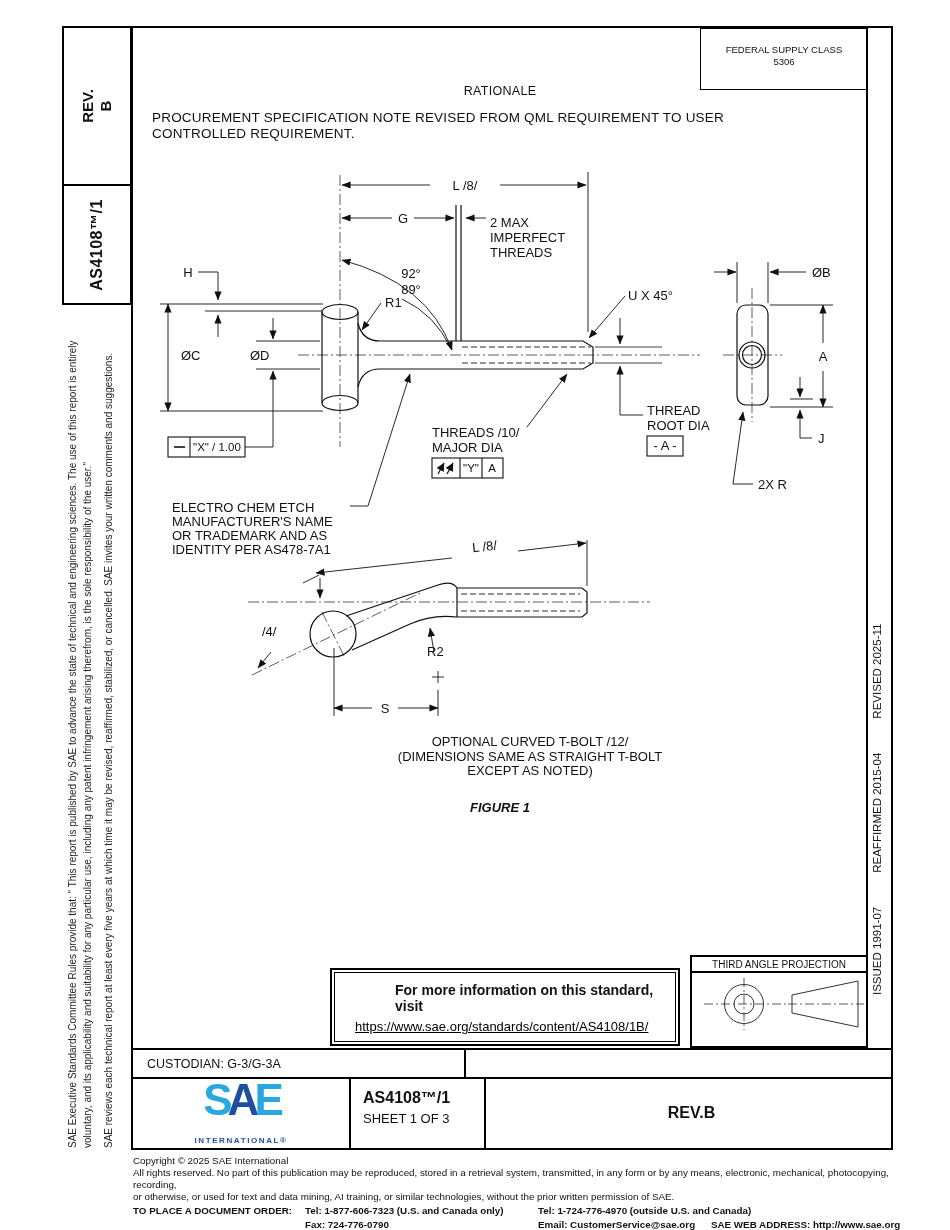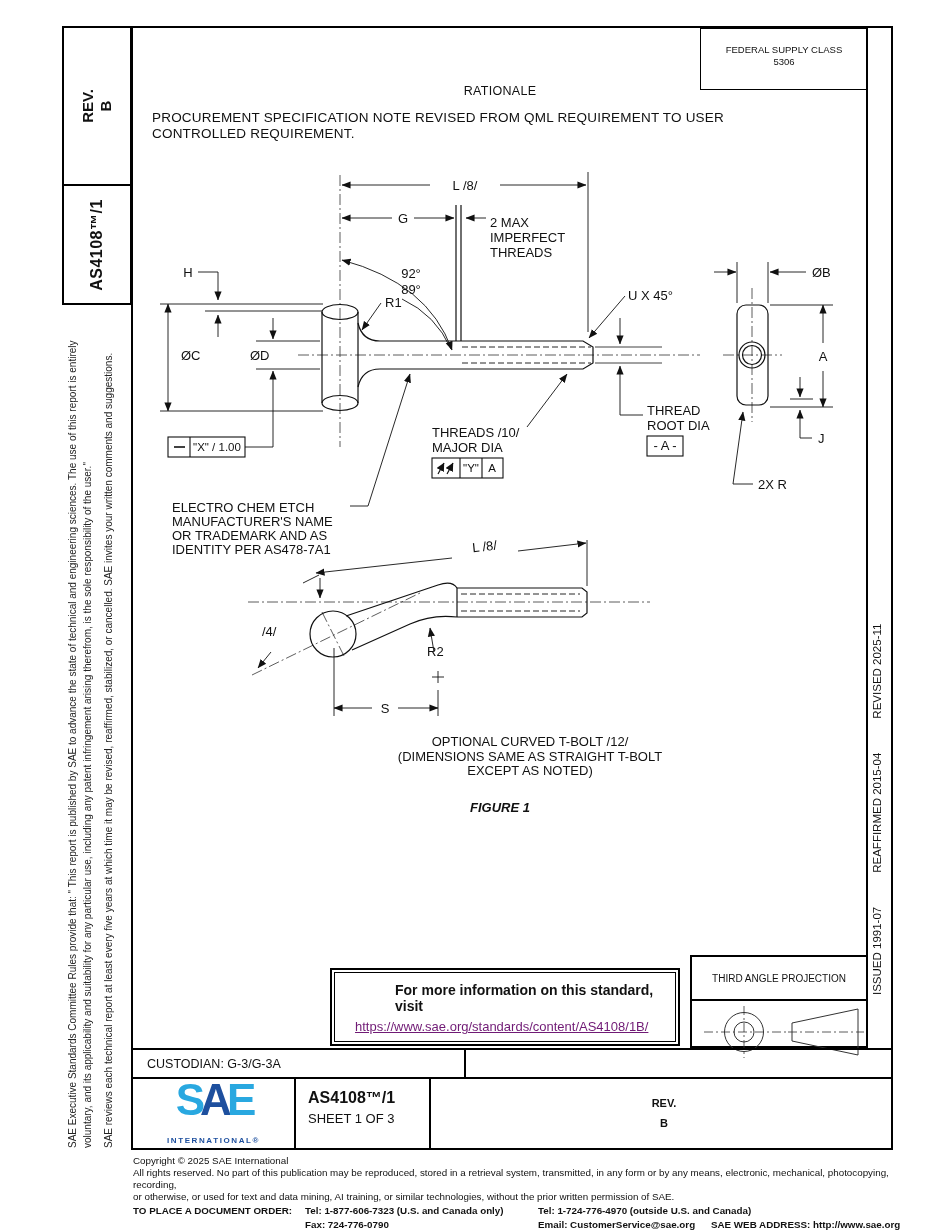--- a/index.html
+++ b/index.html
@@ -36,7 +36,7 @@
   .infobox-link{font-size:13px;text-decoration:underline;margin-top:5px;display:inline-block;cursor:pointer;}
   
   .taproj{left:690px;top:955px;width:178px;height:93px;border:2px solid #000;box-sizing:border-box;}
-  .taproj-title{height:44px;border-bottom:2px solid #000;box-sizing:border-box;display:flex;
+  .taproj-title{height:16px;border-bottom:2px solid #000;box-sizing:border-box;display:flex;
         align-items:center;justify-content:center;font-size:10px;}
   
   .custrow{left:131px;top:1048px;width:762px;height:31px;border:2.5px solid #000;box-sizing:border-box;display:flex;}

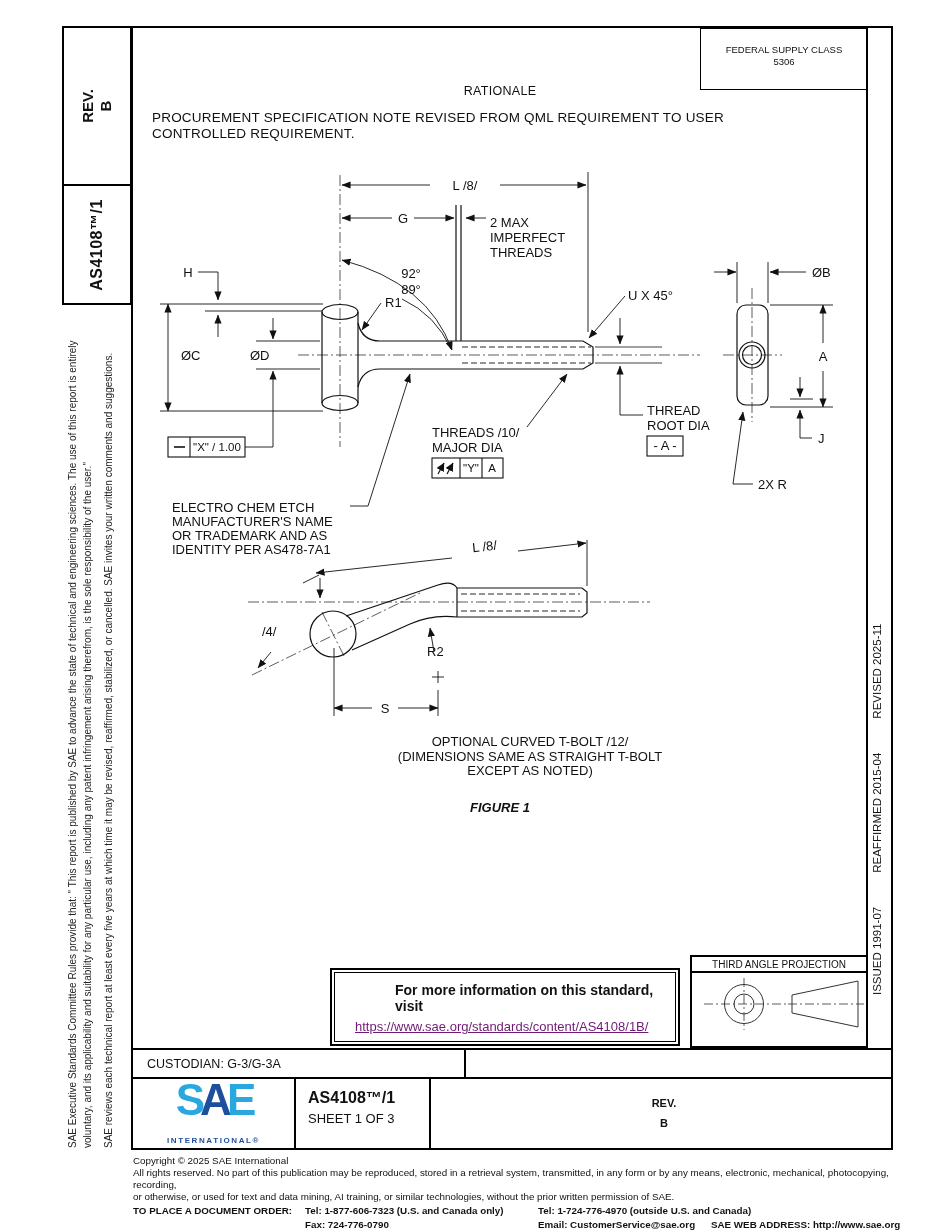--- a/index.html
+++ b/index.html
@@ -267,7 +267,7 @@
   <div class="abs infobox">
     <div class="infobox-inner">
       <div class="infobox-line1">For more information on this standard, visit</div>
-      <span class="infobox-link" style="color:#701a75">https://www.sae.org/standards/content/AS4108/1B/</span>
+      <span class="infobox-link" style="color:#000000">https://www.sae.org/standards/content/AS4108/1B/</span>
     </div>
   </div>
 

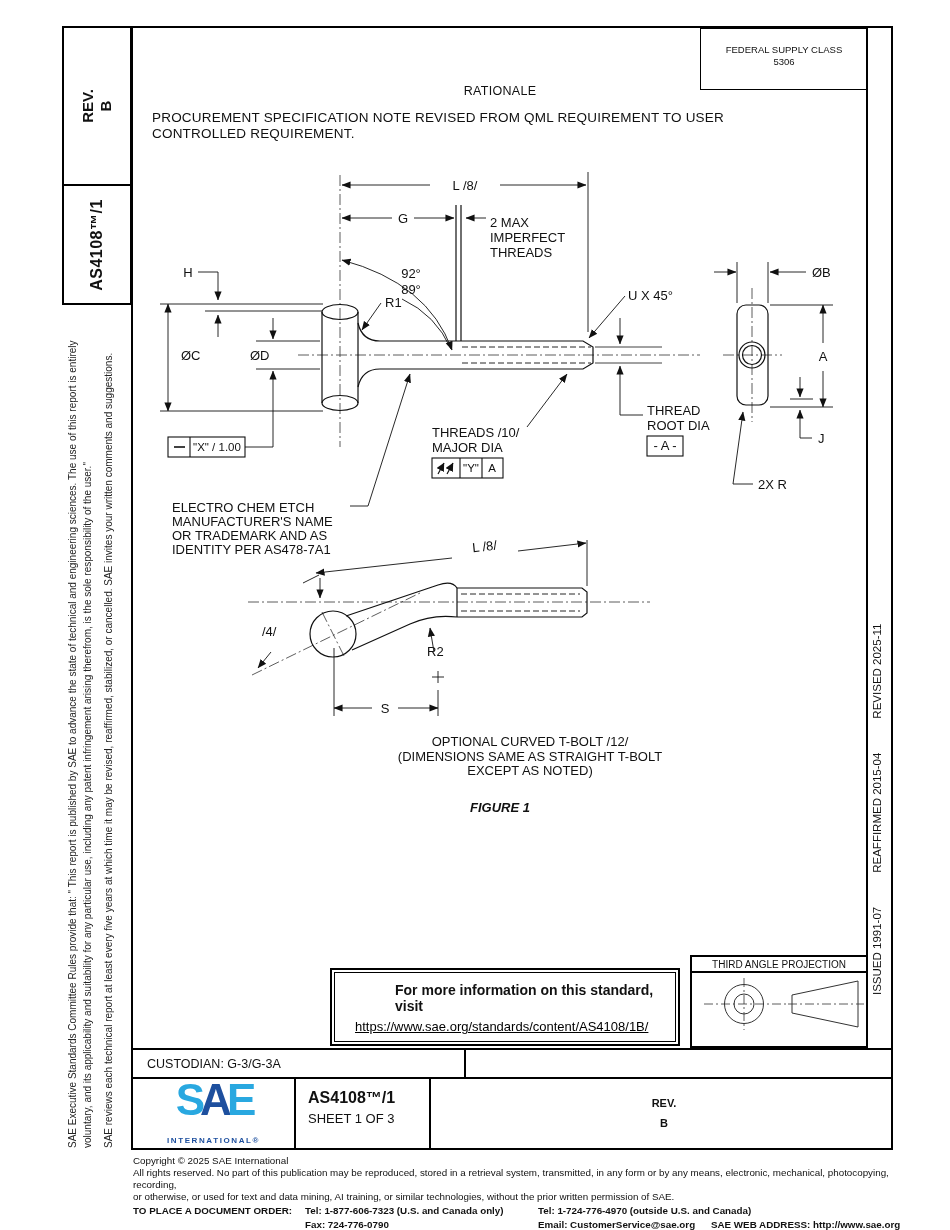--- a/index.html
+++ b/index.html
@@ -46,7 +46,7 @@
   
   .titleblock{left:131px;top:1076.5px;width:762px;height:73.5px;border:2.5px solid #000;box-sizing:border-box;
         display:flex;}
-  .tb-logo{width:163px;border-right:2px solid #000;box-sizing:border-box;display:flex;flex-direction:column;
+  .tb-logo{width:218px;border-right:2px solid #000;box-sizing:border-box;display:flex;flex-direction:column;
         align-items:center;justify-content:center;}
   .tb-mid{width:309px;border-right:2px solid #000;box-sizing:border-box;display:flex;flex-direction:column;}
   .tb-title{font-size:21px;font-weight:bold;text-align:center;border-bottom:1.5px solid #000;

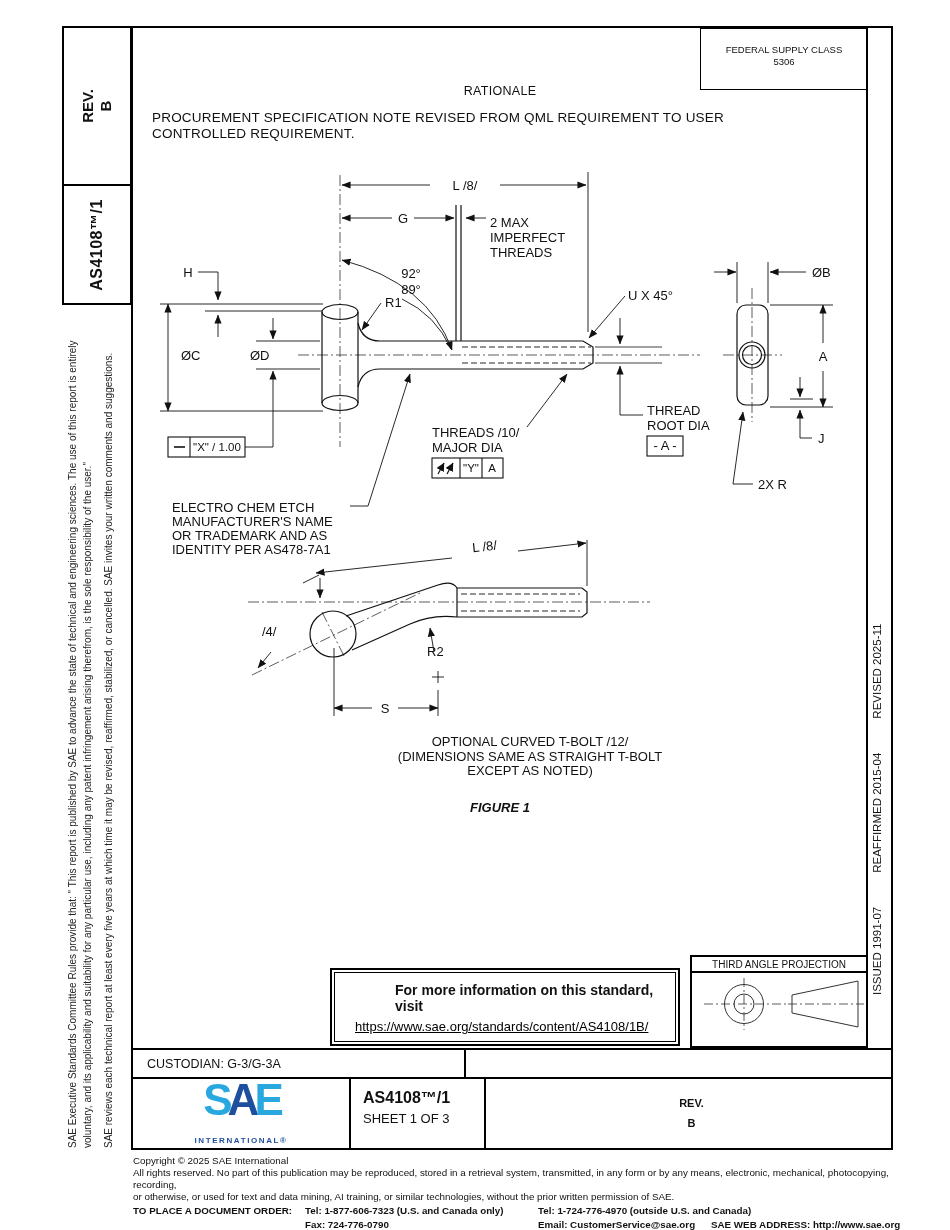--- a/index.html
+++ b/index.html
@@ -56,8 +56,8 @@
   .tb-num{width:135px;border-right:2px solid #000;box-sizing:border-box;padding:10px 0 0 12px;}
   .tb-num .num{font-size:16px;font-weight:bold;}
   .tb-num .sheet{font-size:13px;margin-top:4px;}
-  .tb-rev{flex:1;display:flex;flex-direction:column;align-items:center;justify-content:center;
-        font-size:11px;font-weight:bold;line-height:20px;margin-left:6px;}
+  .tb-rev{flex:1;display:flex;align-items:center;justify-content:center;
+        font-size:16px;font-weight:bold;line-height:20px;margin-left:6px;}
   .sae-logo{font-weight:bold;font-size:44px;line-height:36px;letter-spacing:-5px;font-family:"Liberation Sans",sans-serif;}
   .sae-sub{font-size:8px;font-weight:bold;letter-spacing:1.6px;margin-top:18px;}
   

